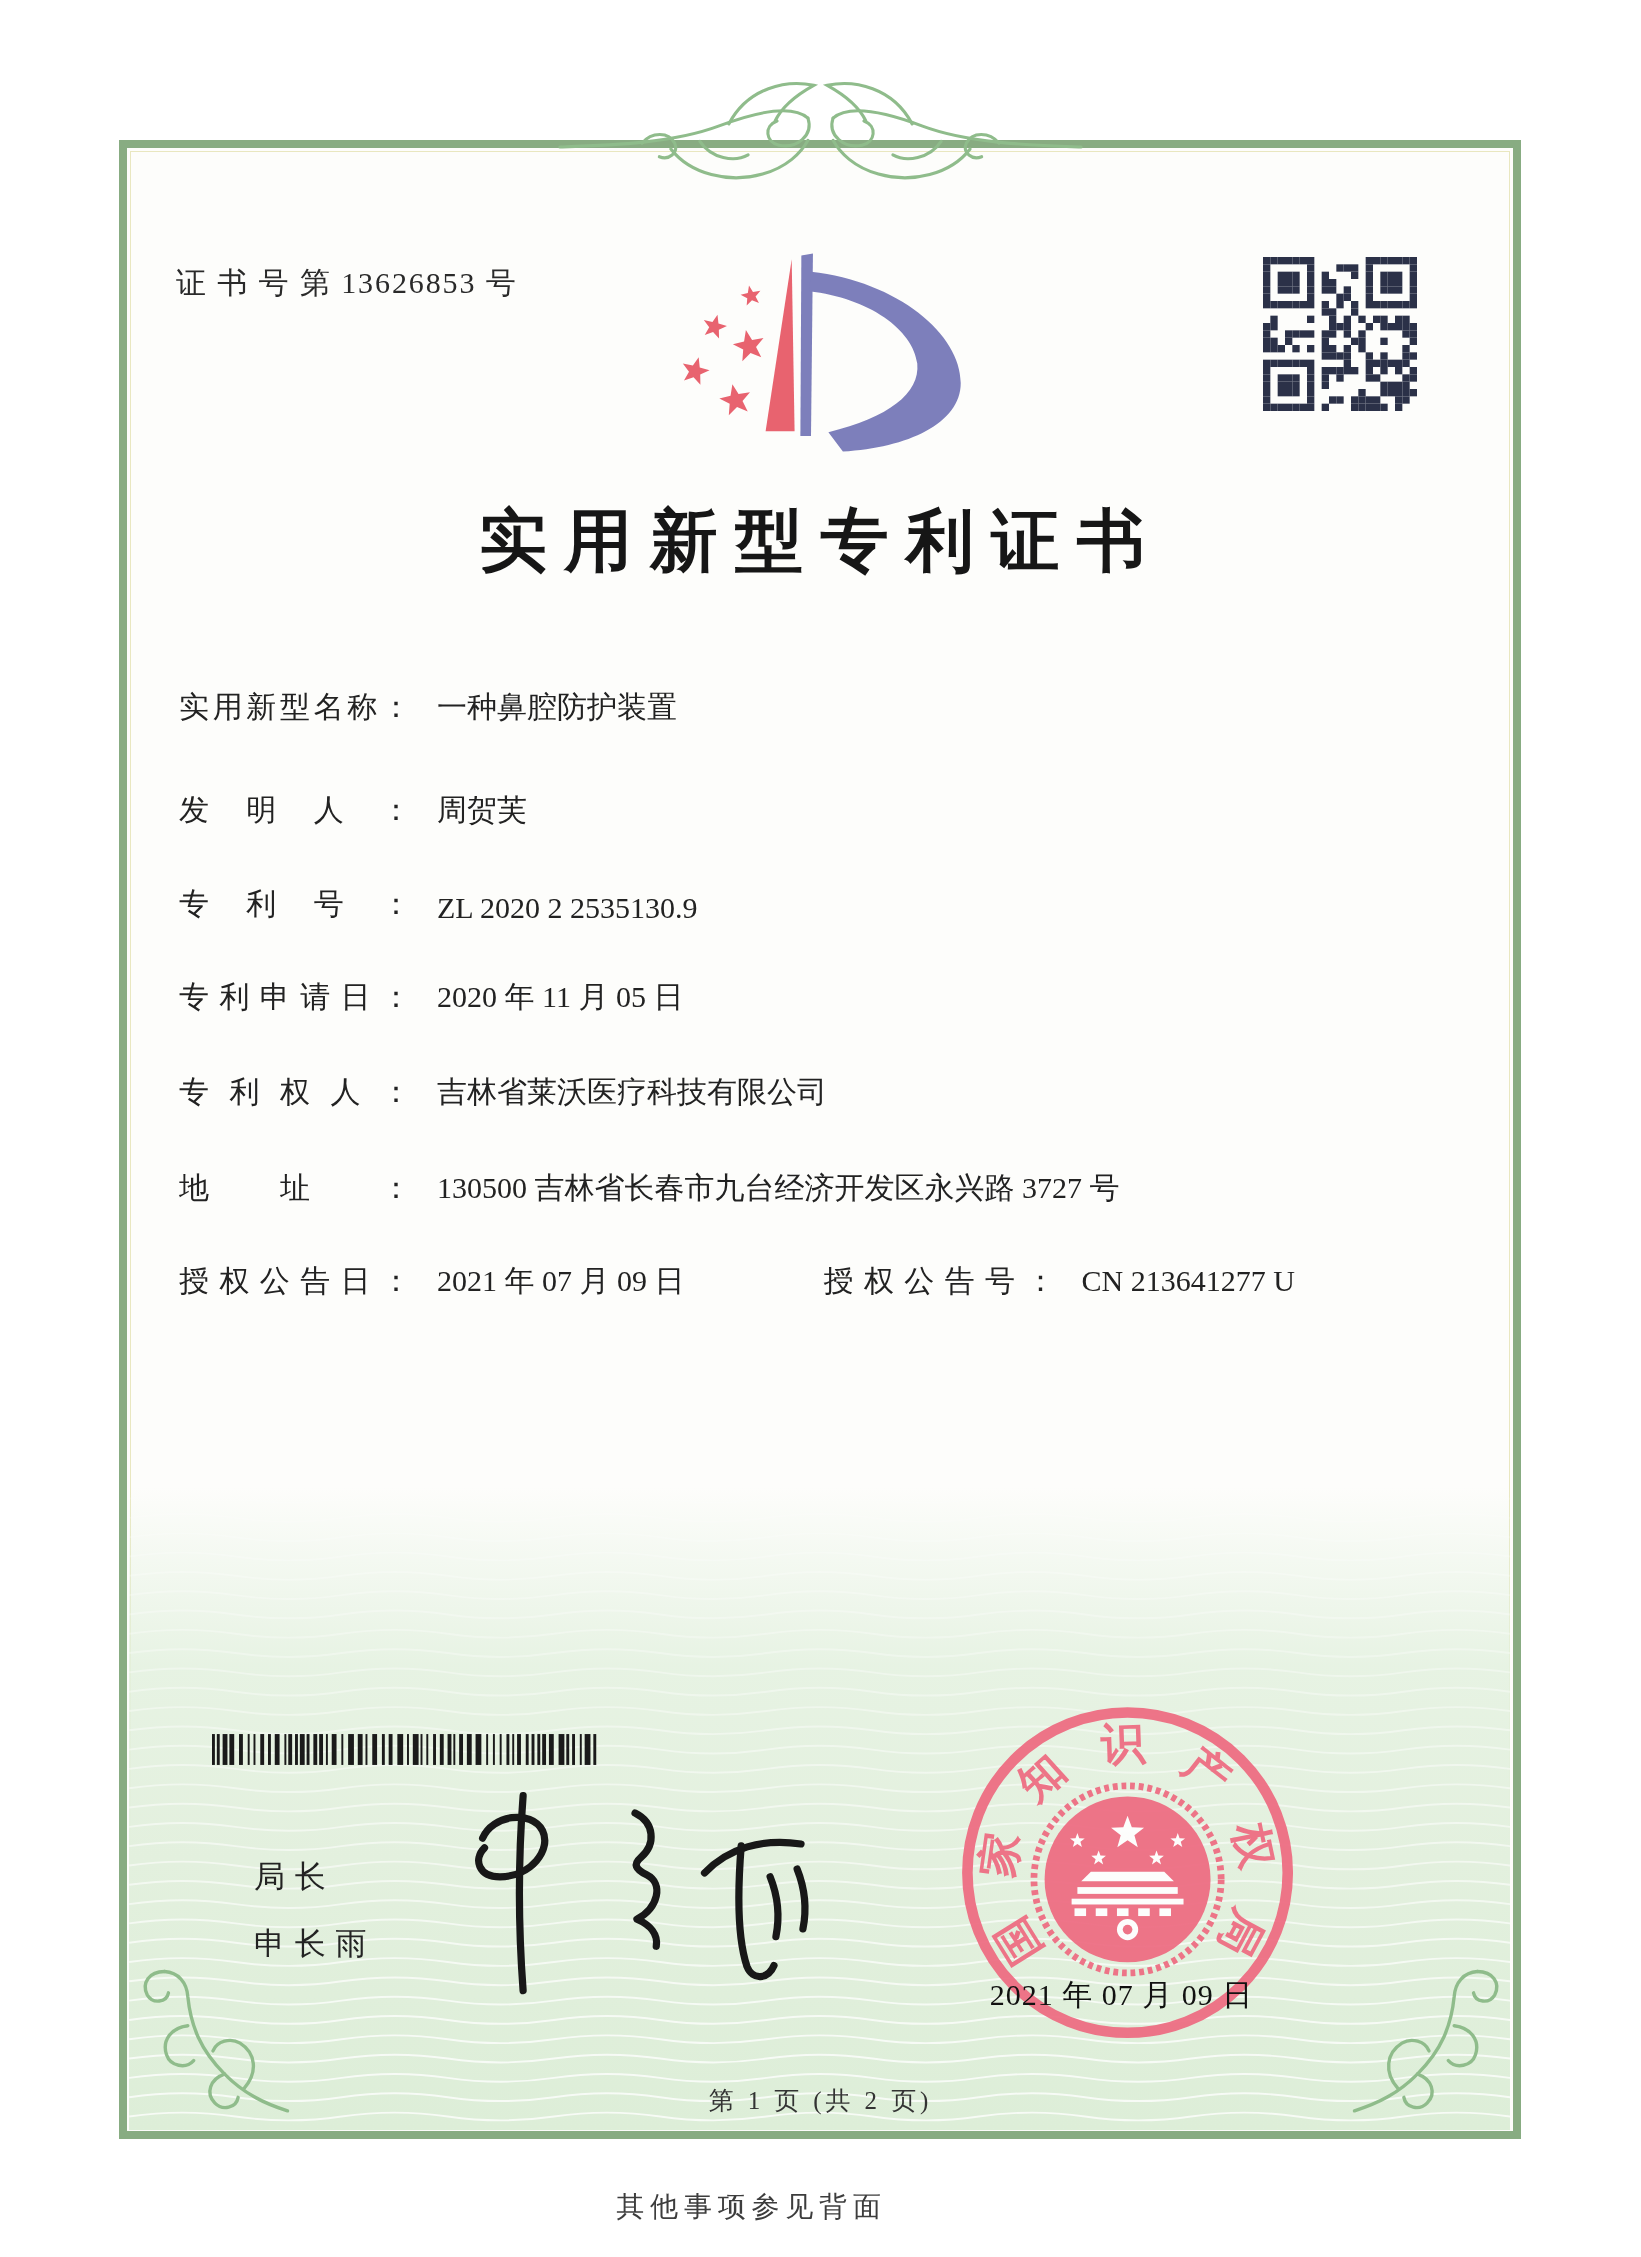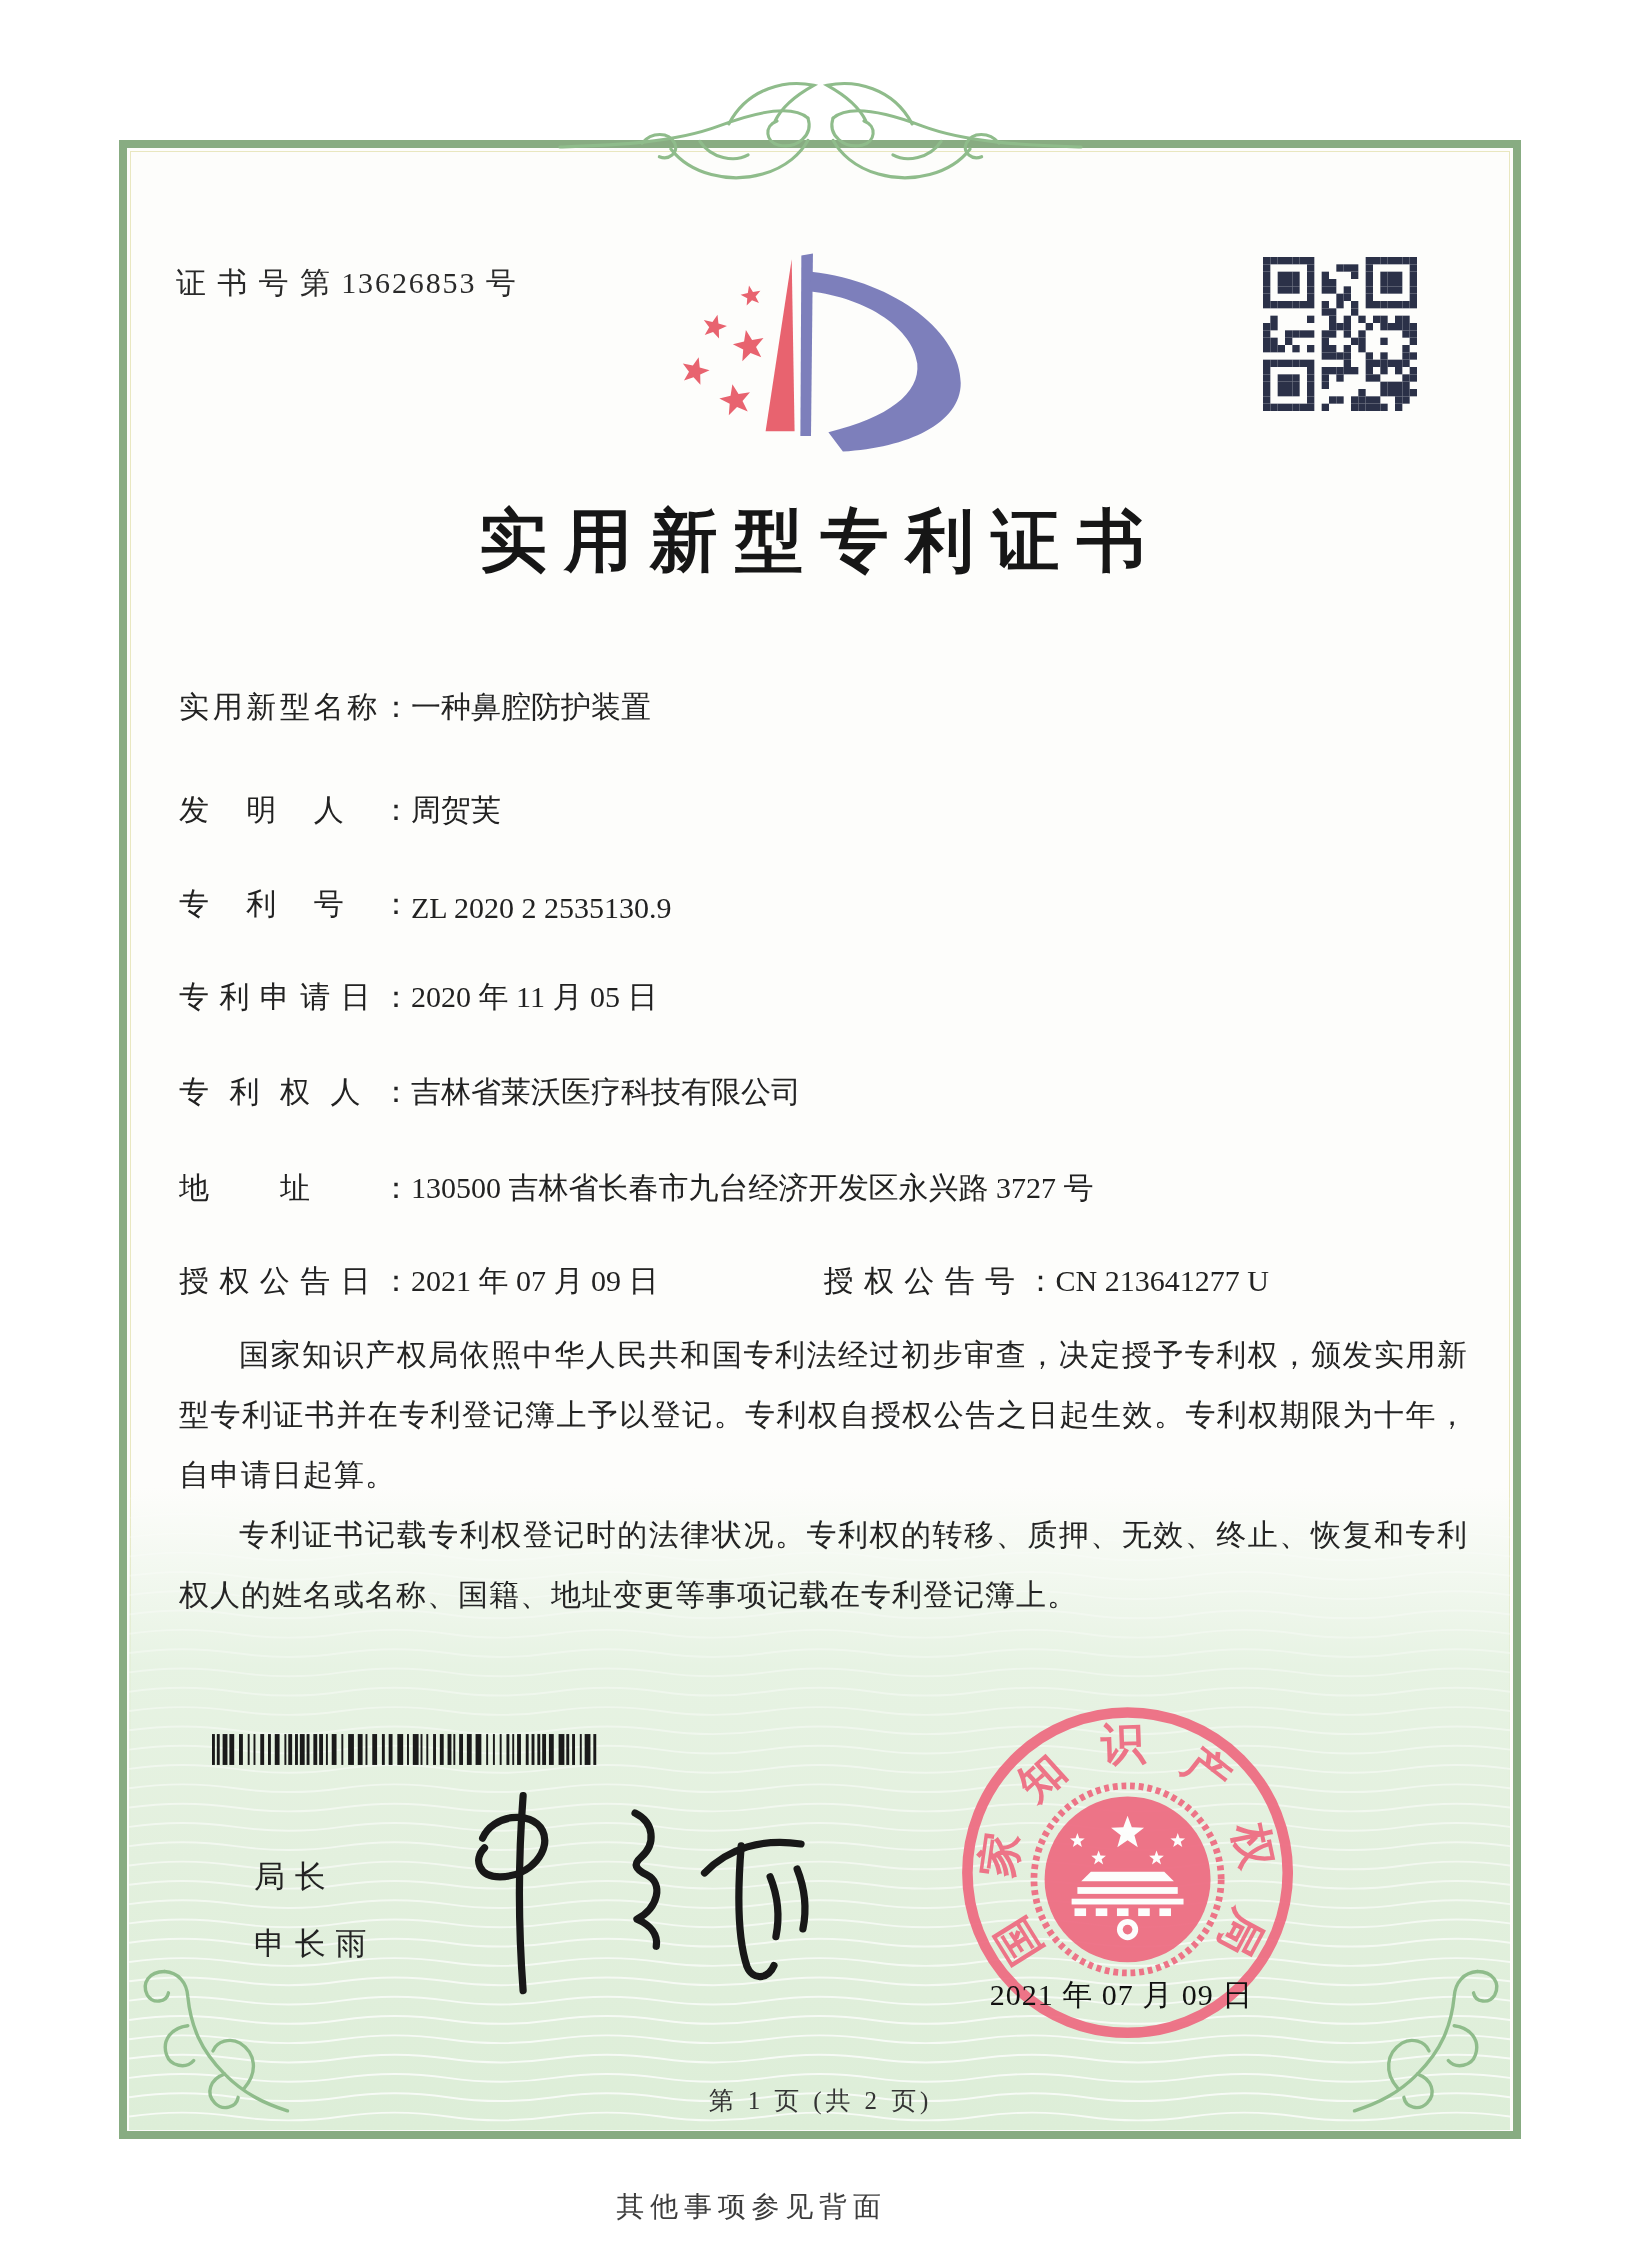--- a/index.html
+++ b/index.html
@@ -31,7 +31,7 @@
   }
   .frow{left:179px;font-size:30px;white-space:nowrap;color:#222;}
   .flabel{display:inline-block;width:232px;text-align:justify;text-align-last:justify;vertical-align:bottom;}
-  .fval{margin-left:0;font-family:Liberation Serif, serif;}
+  .fval{margin-left:26px;font-family:Liberation Serif, serif;}
   .grant-first{display:inline-block;width:637px;}
   .bodytext{
     left:179px;top:1325px;width:1289px;font-size:30px;line-height:60px;

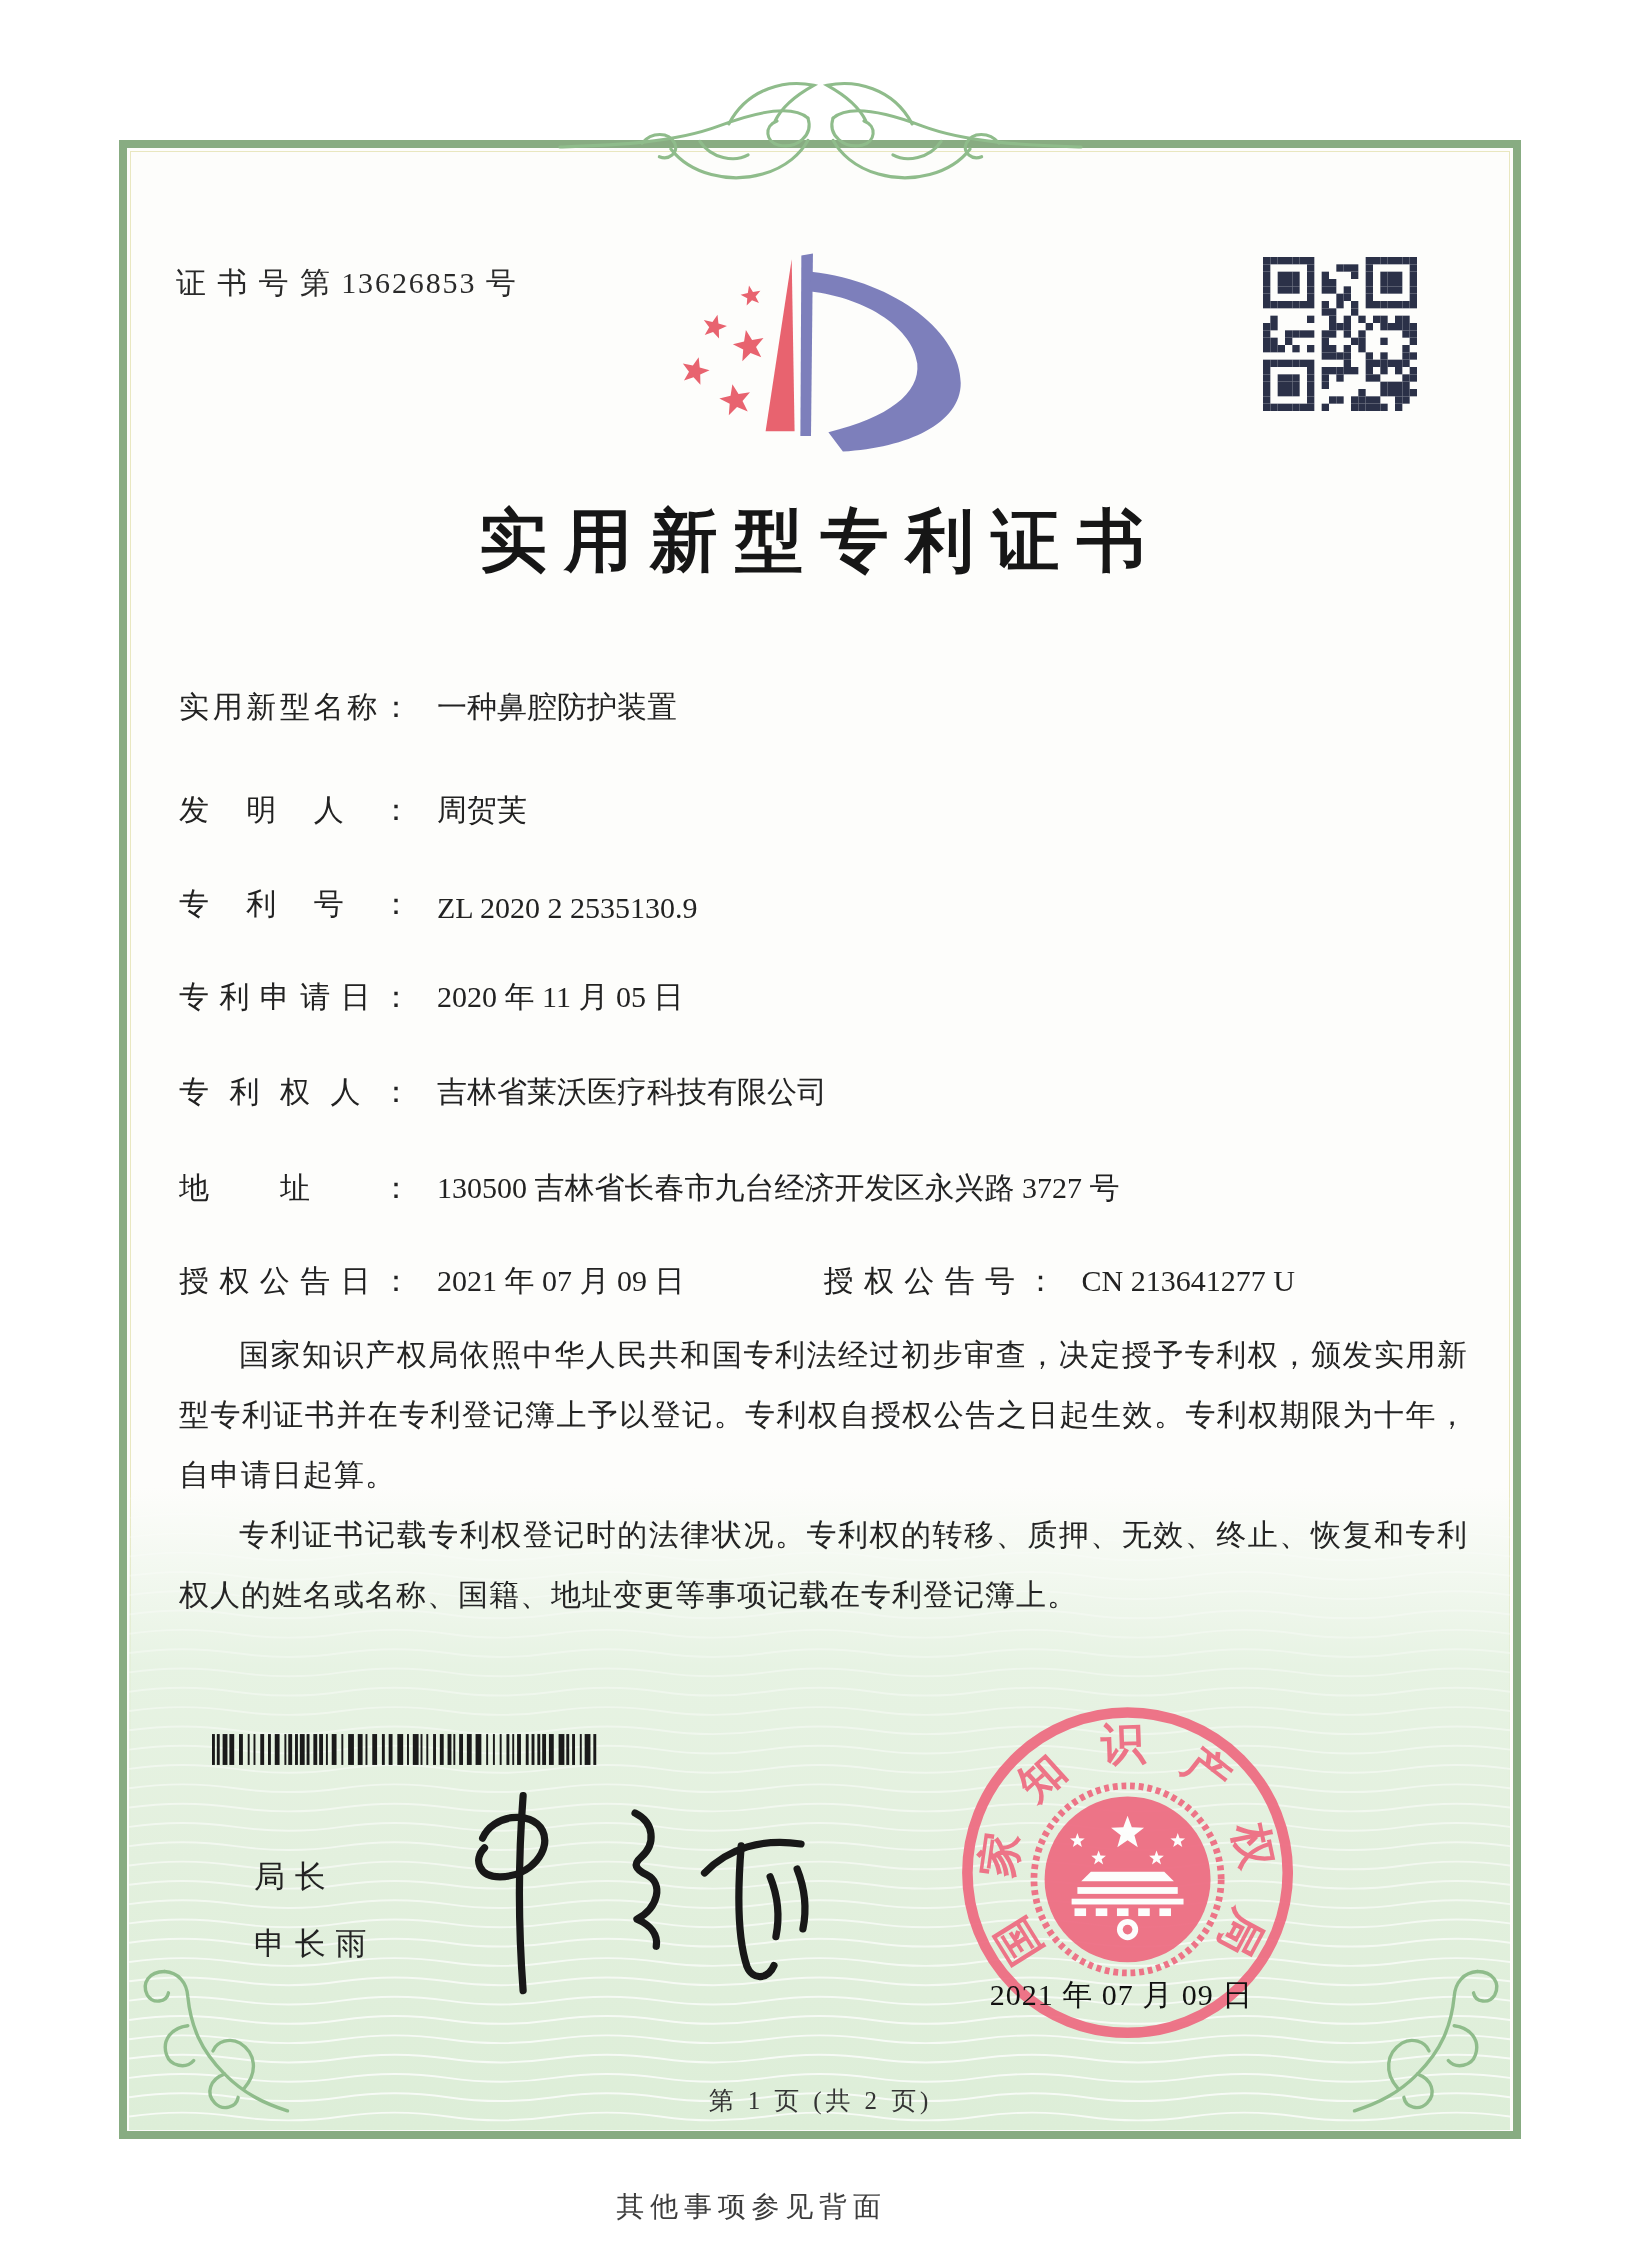--- a/index.html
+++ b/index.html
@@ -395,10 +395,6 @@
     </span>
   </div>
 
-  <div class="abs bodytext">
-    <p>国家知识产权局依照中华人民共和国专利法经过初步审查，决定授予专利权，颁发实用新型专利证书并在专利登记簿上予以登记。专利权自授权公告之日起生效。专利权期限为十年，自申请日起算。</p>
-    <p>专利证书记载专利权登记时的法律状况。专利权的转移、质押、无效、终止、恢复和专利权人的姓名或名称、国籍、地址变更等事项记载在专利登记簿上。</p>
-  </div>
 
   <div class="abs barbox" id="barcode"><svg width="391" height="31" viewBox="0 0 405 32">
         <rect x="0" y="0" width="3" height="32" fill="#1a1a1a"></rect>

